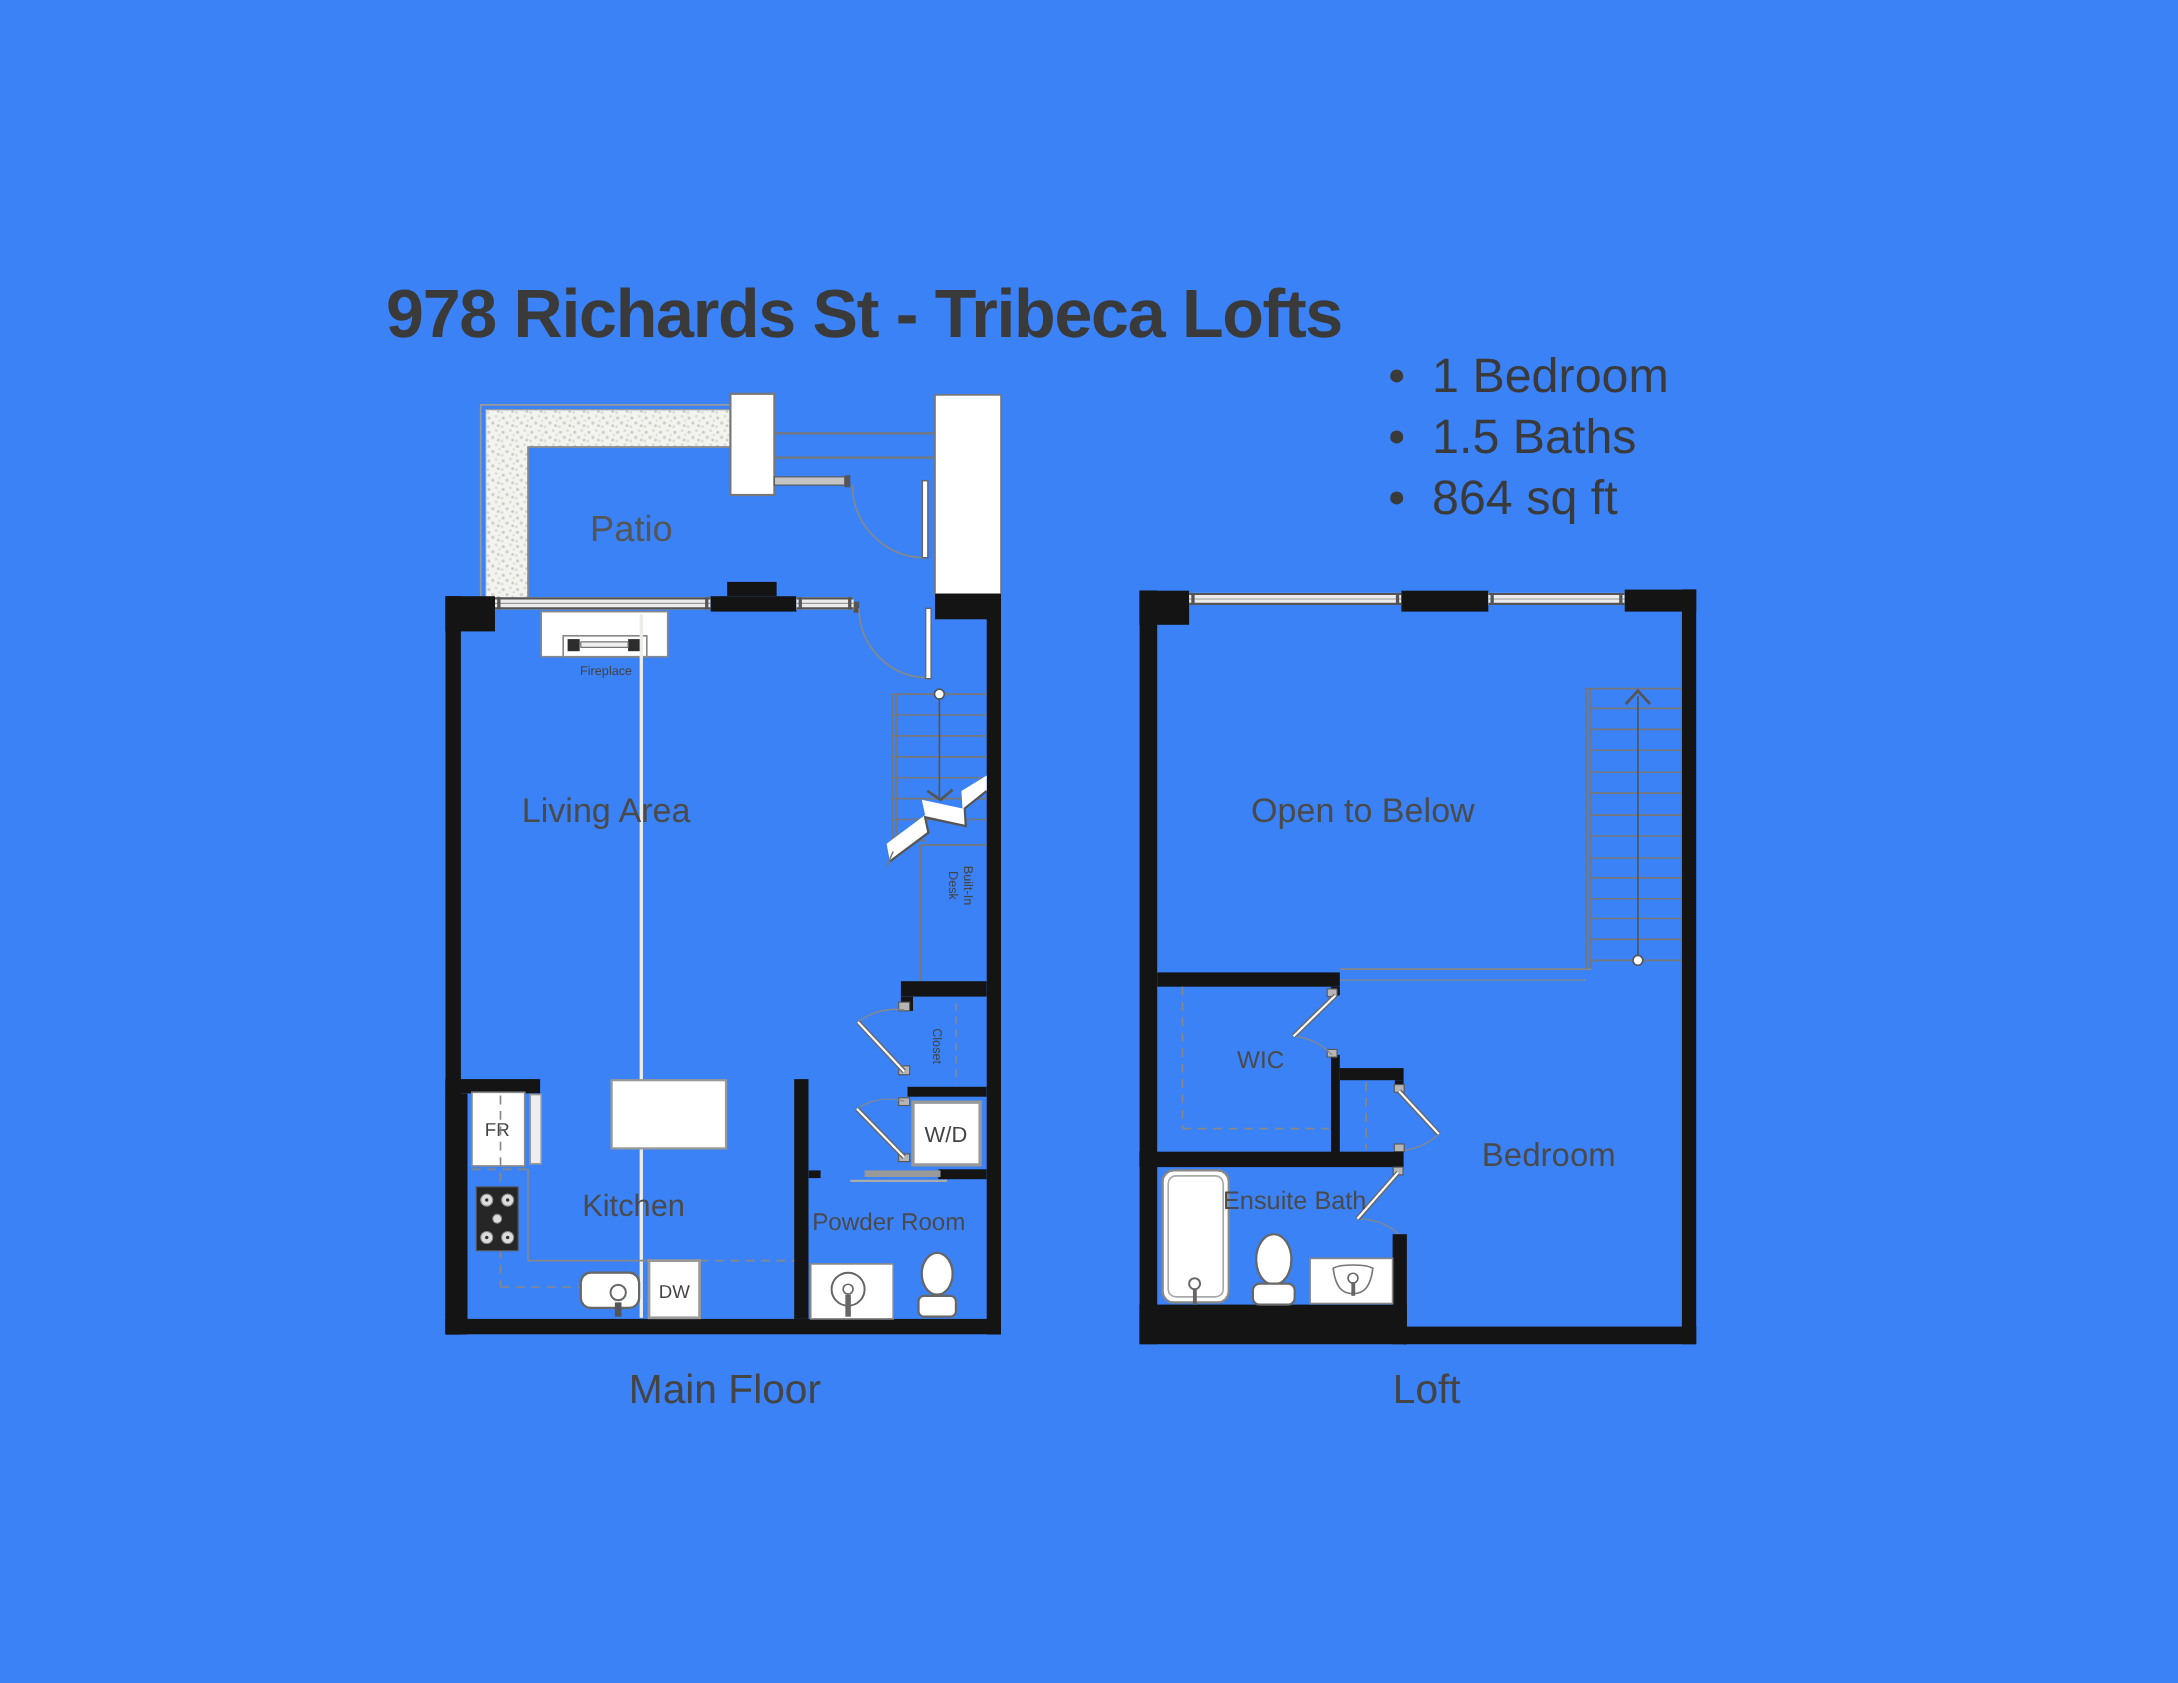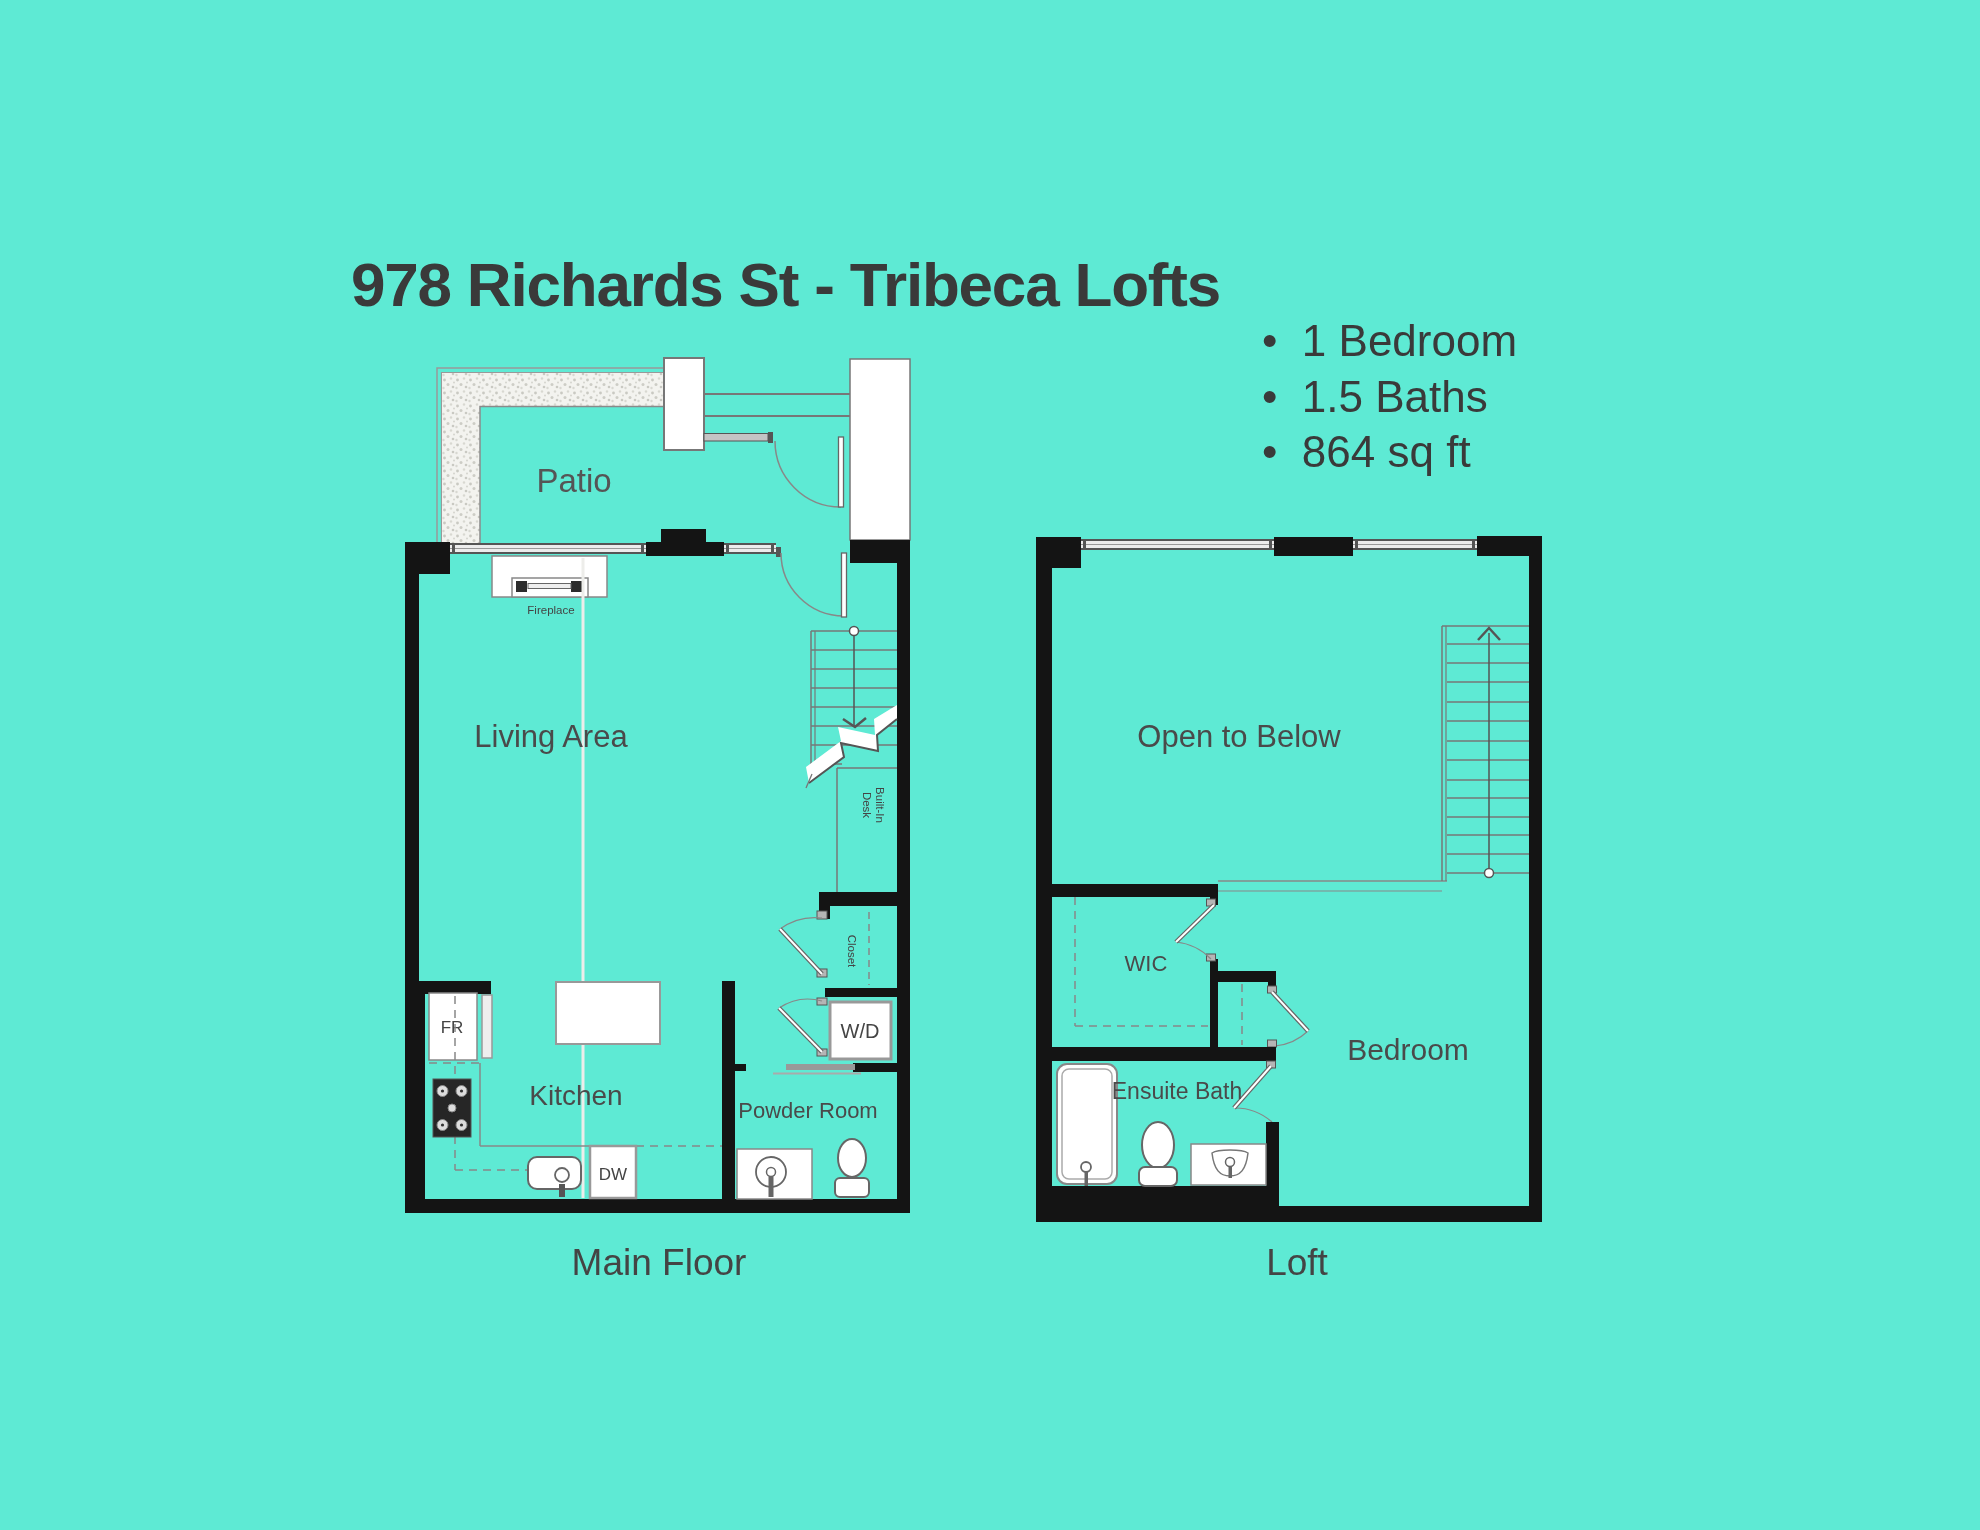--- a/index.html
+++ b/index.html
@@ -3,7 +3,7 @@
 <meta charset="utf-8">
 <style>
   html,body{margin:0;padding:0;background:#fff;}
-  #page{position:relative;width:1980px;height:1530px;background:#5eead4;overflow:hidden;
+  #page{position:relative;width:1980px;height:1530px;background:#3b82f6;overflow:hidden;
         font-family:"Liberation Sans", sans-serif;}
   svg{position:absolute;left:0;top:0;}
   text{font-family:"Liberation Sans", sans-serif;}

